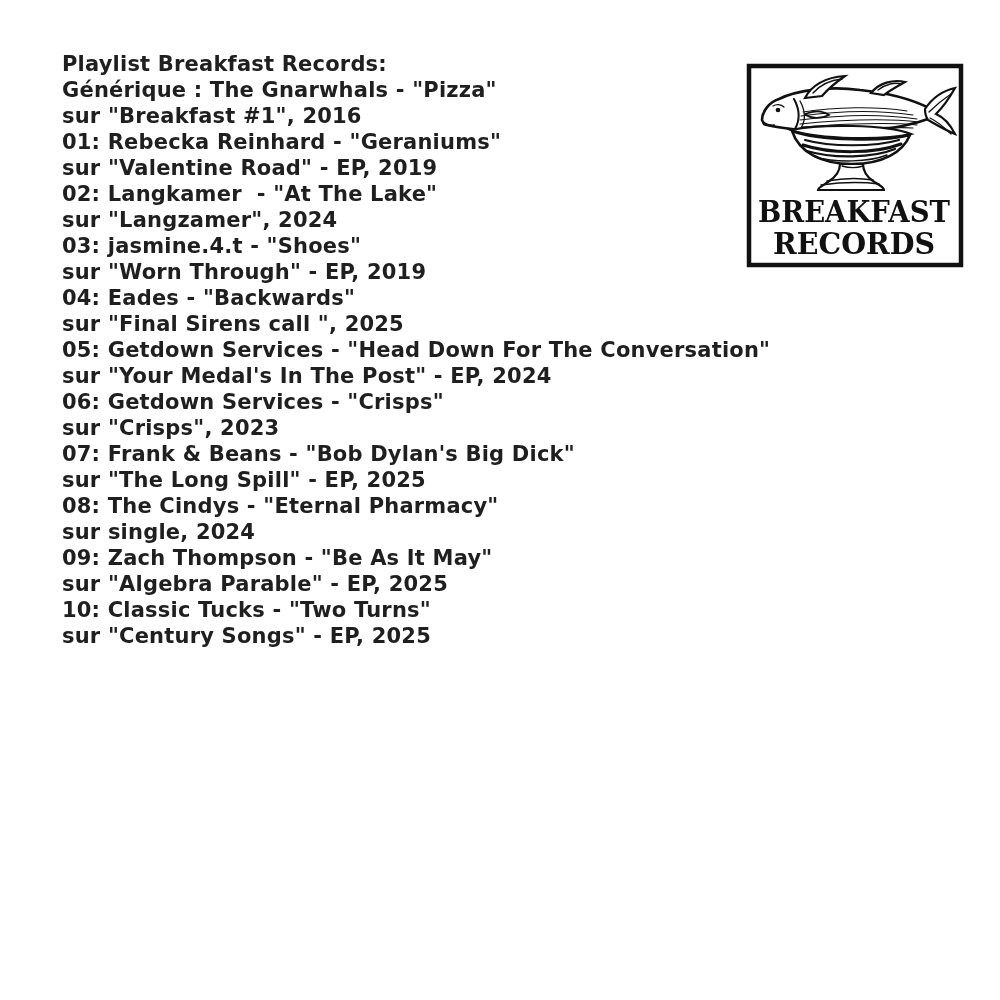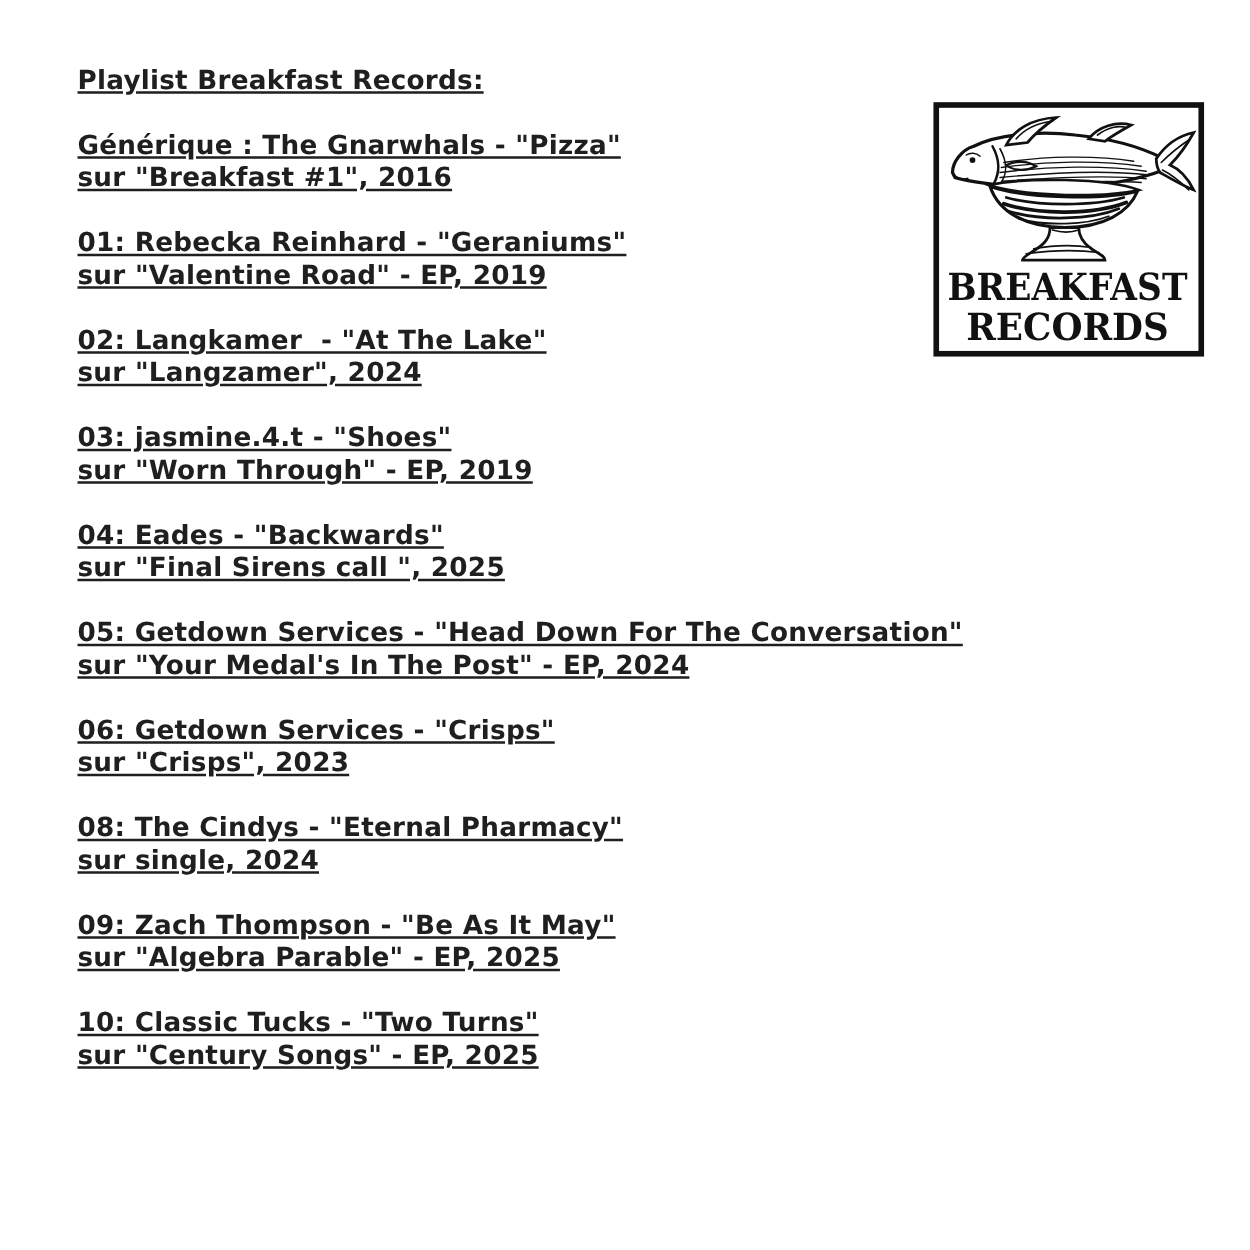--- a/index.html
+++ b/index.html
@@ -20,7 +20,6 @@
     font-size: 21px;
     line-height: 26px;
     letter-spacing: 0.2px;
-    text-decoration: underline;
   }
   .entry { margin-top: 26px; }
   .line { white-space: pre; }

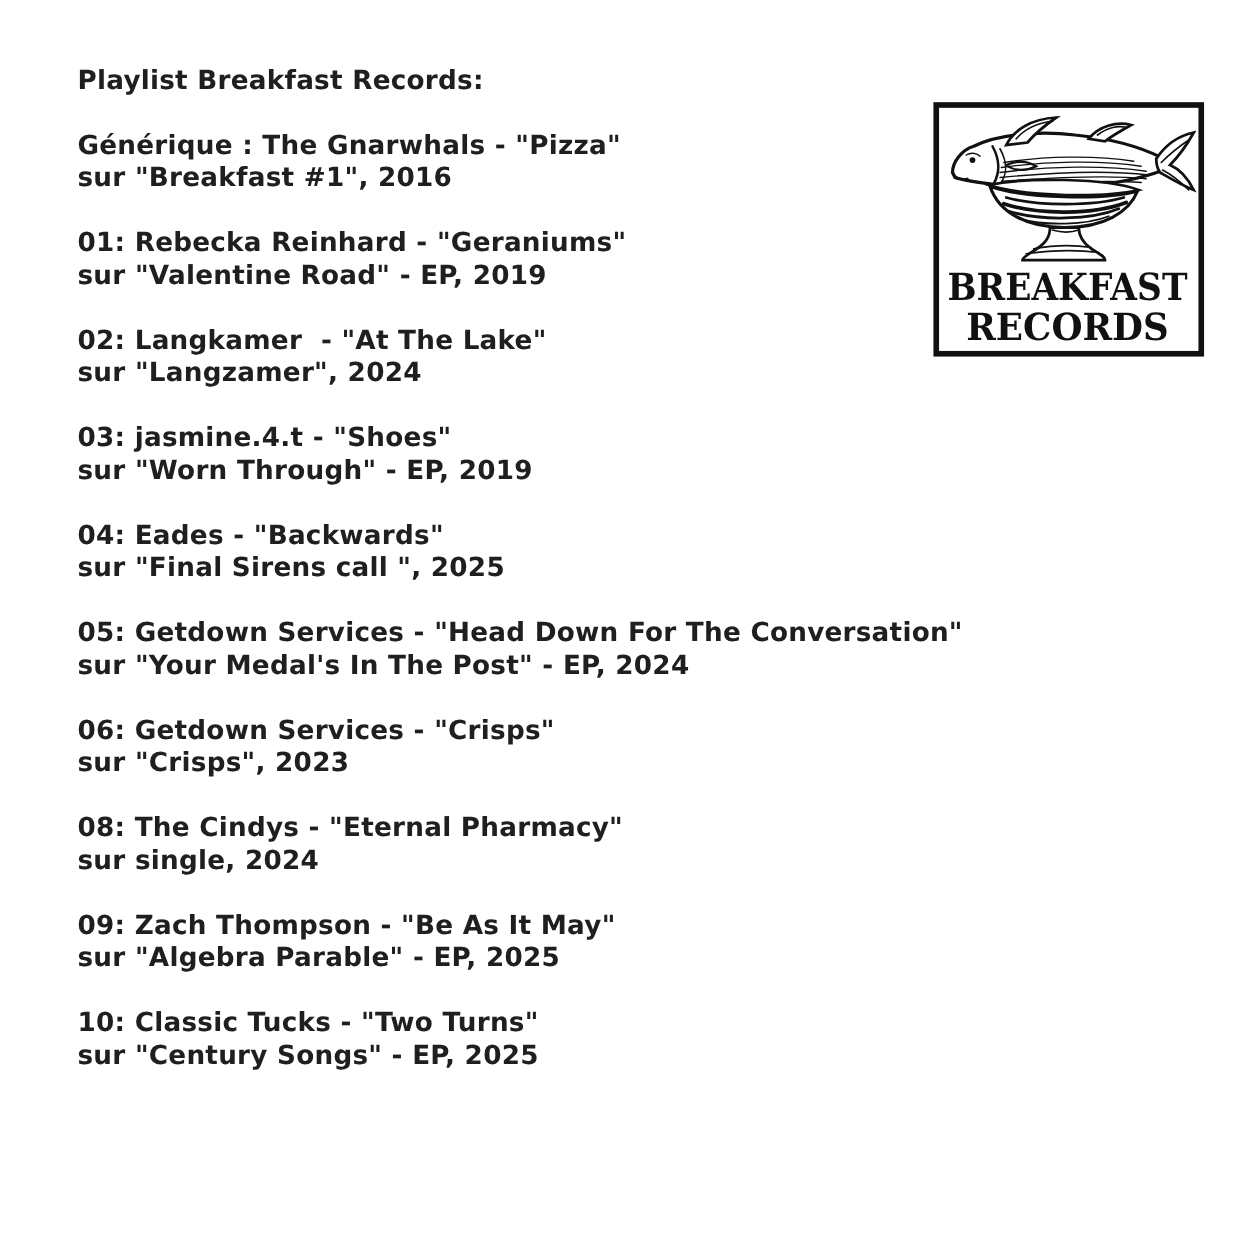--- a/index.html
+++ b/index.html
@@ -21,7 +21,7 @@
     line-height: 26px;
     letter-spacing: 0.2px;
   }
-  .entry { margin-top: 26px; }
+  .entry { }
   .line { white-space: pre; }
   .logo {
     position: absolute;

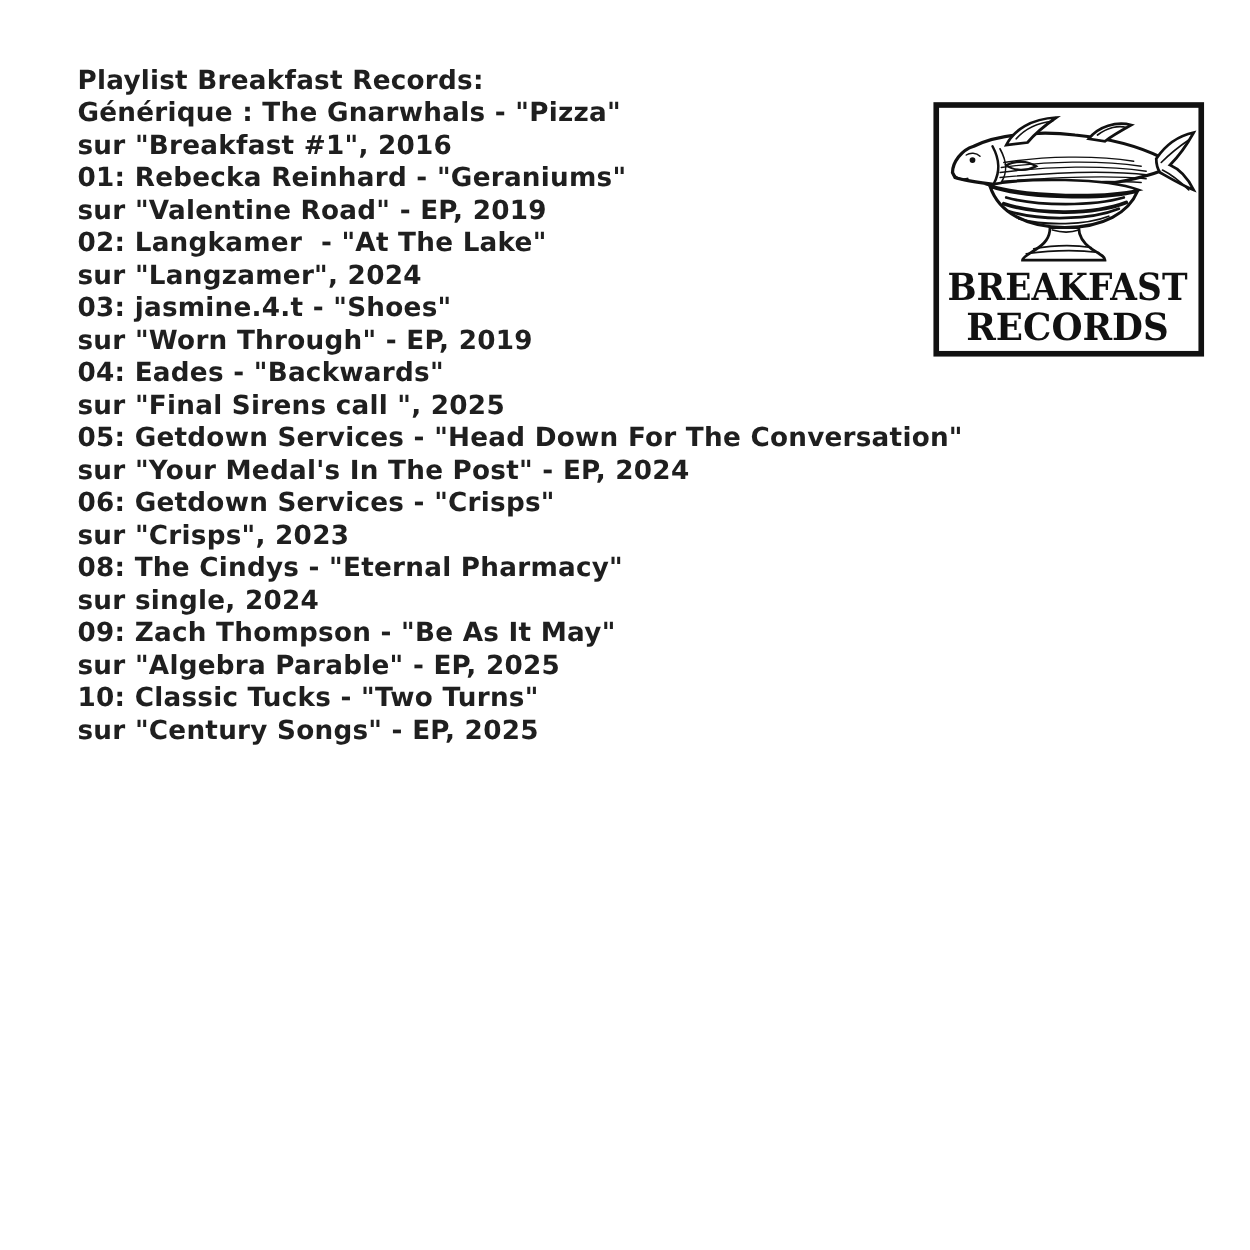--- a/index.html
+++ b/index.html
@@ -26,7 +26,7 @@
   .logo {
     position: absolute;
     left: 745px;
-    top: 80px;
+    top: 62px;
     width: 220px;
     height: 207px;
   }

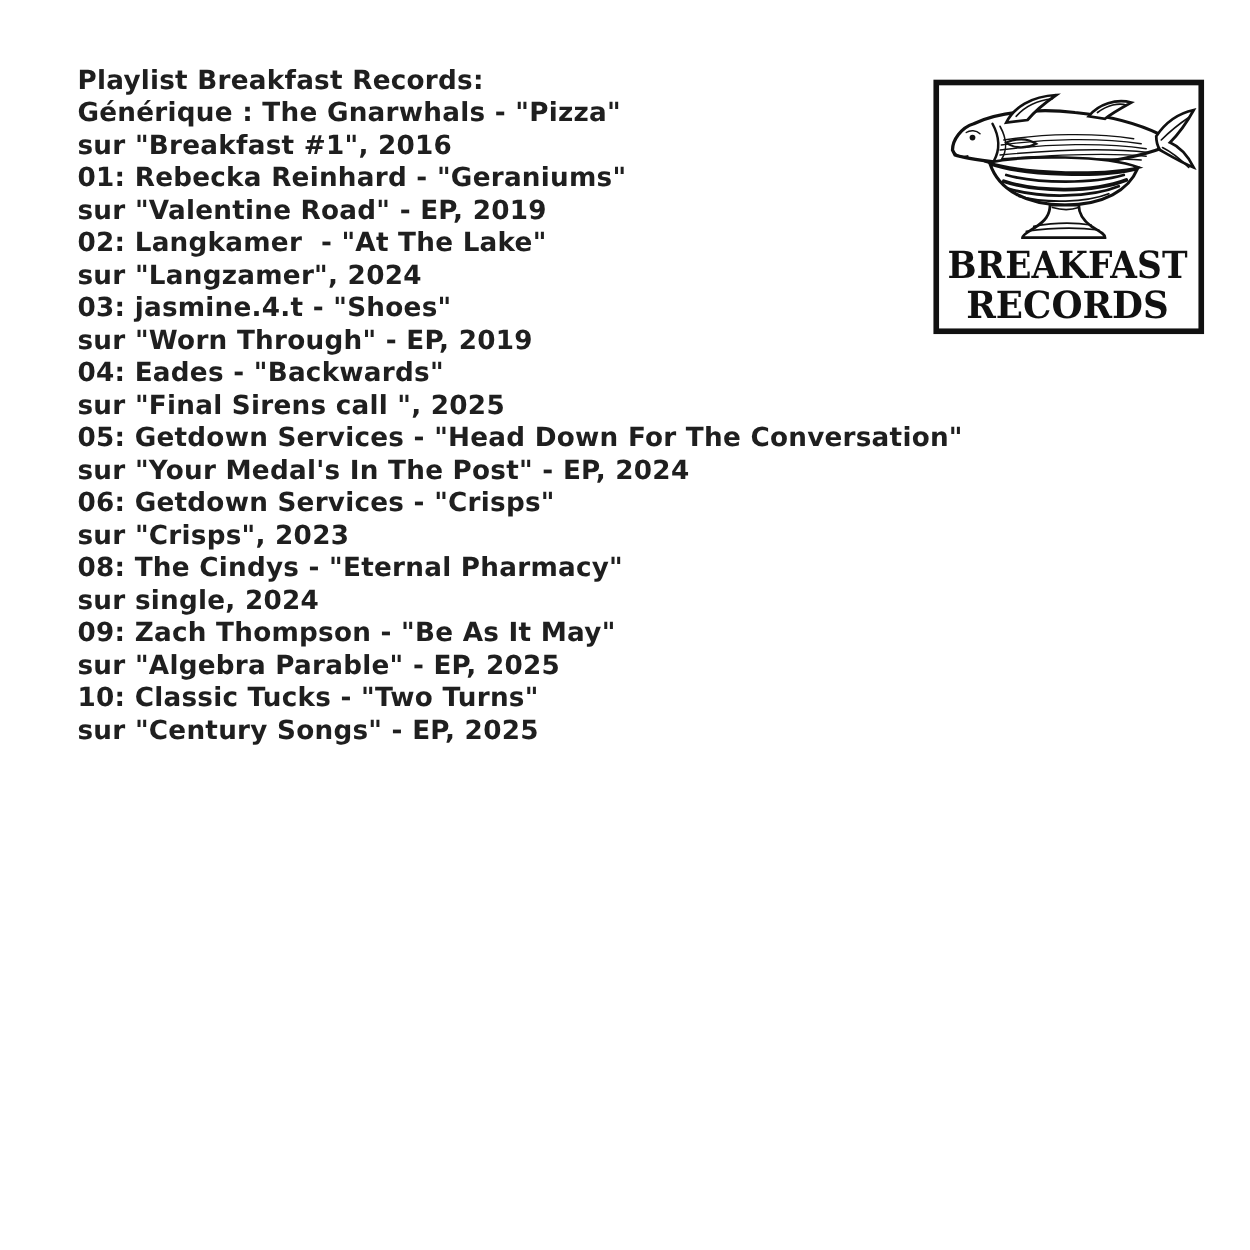--- a/index.html
+++ b/index.html
@@ -65,6 +65,10 @@
   <div class="entry">
     <div class="line">06: Getdown Services - "Crisps"</div>
     <div class="line">sur "Crisps", 2023</div>
+  </div>
+  <div class="entry">
+    <div class="line">07: Frank &amp; Beans - "Bob Dylan's Big Dick"</div>
+    <div class="line">sur "The Long Spill" - EP, 2025</div>
   </div>
   <div class="entry">
     <div class="line">08: The Cindys - "Eternal Pharmacy"</div>

